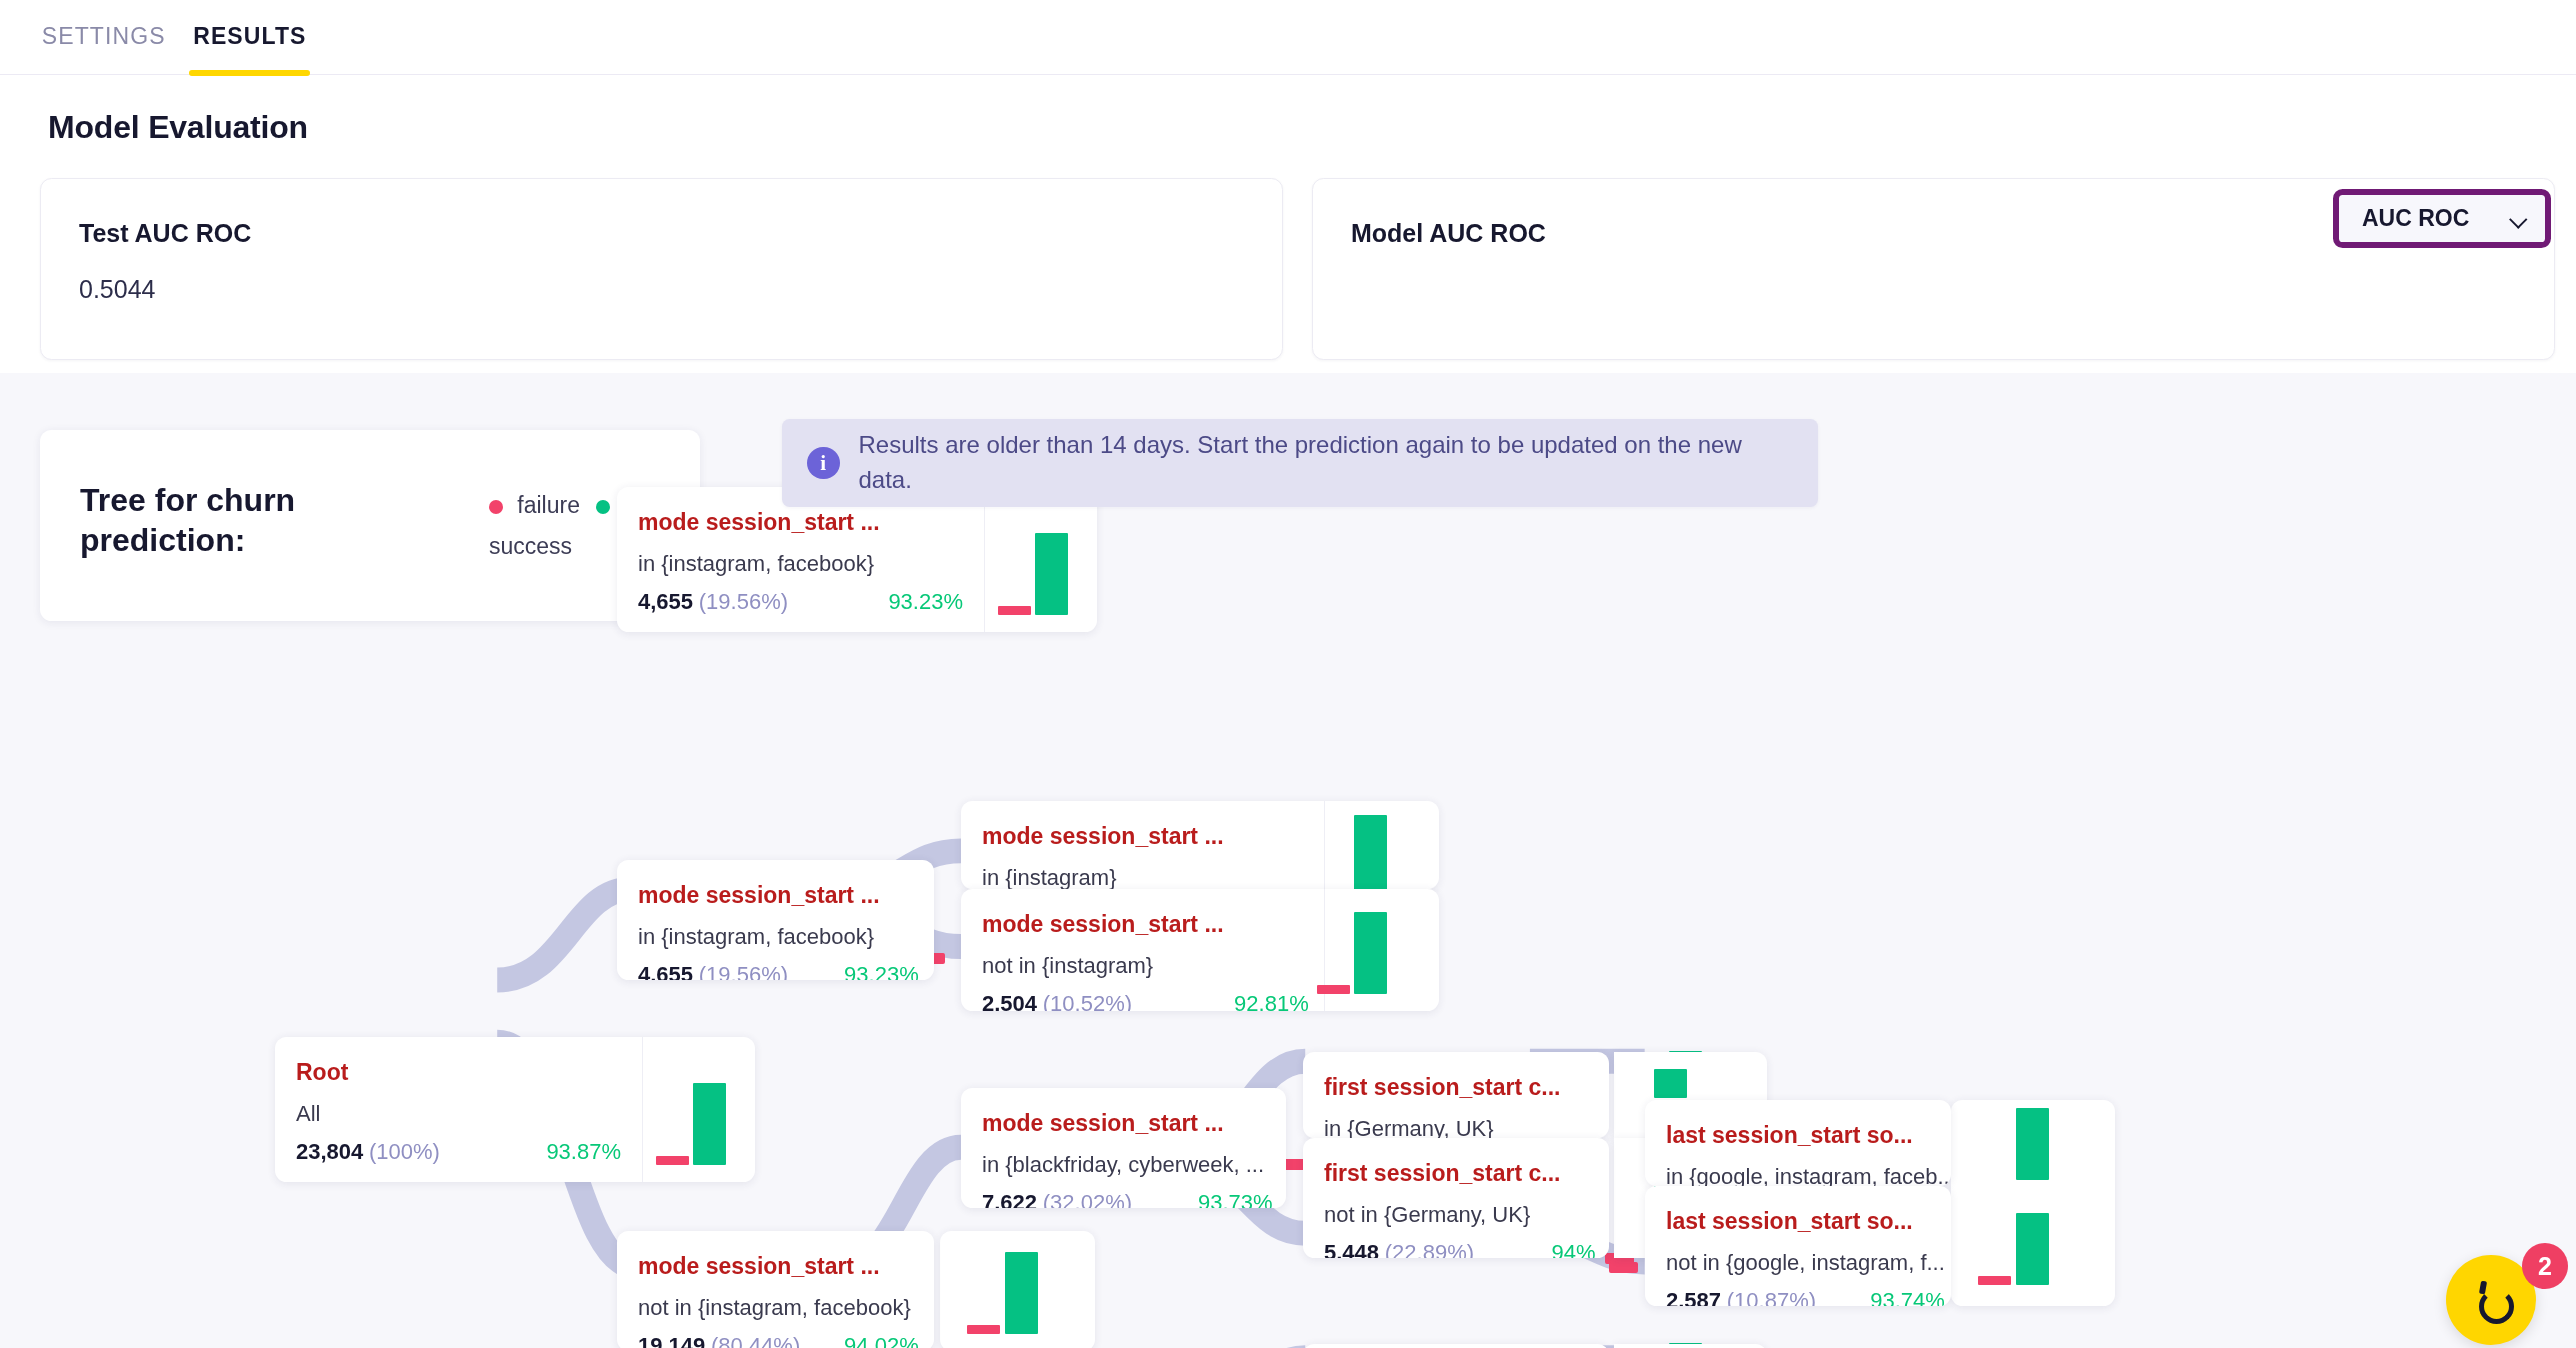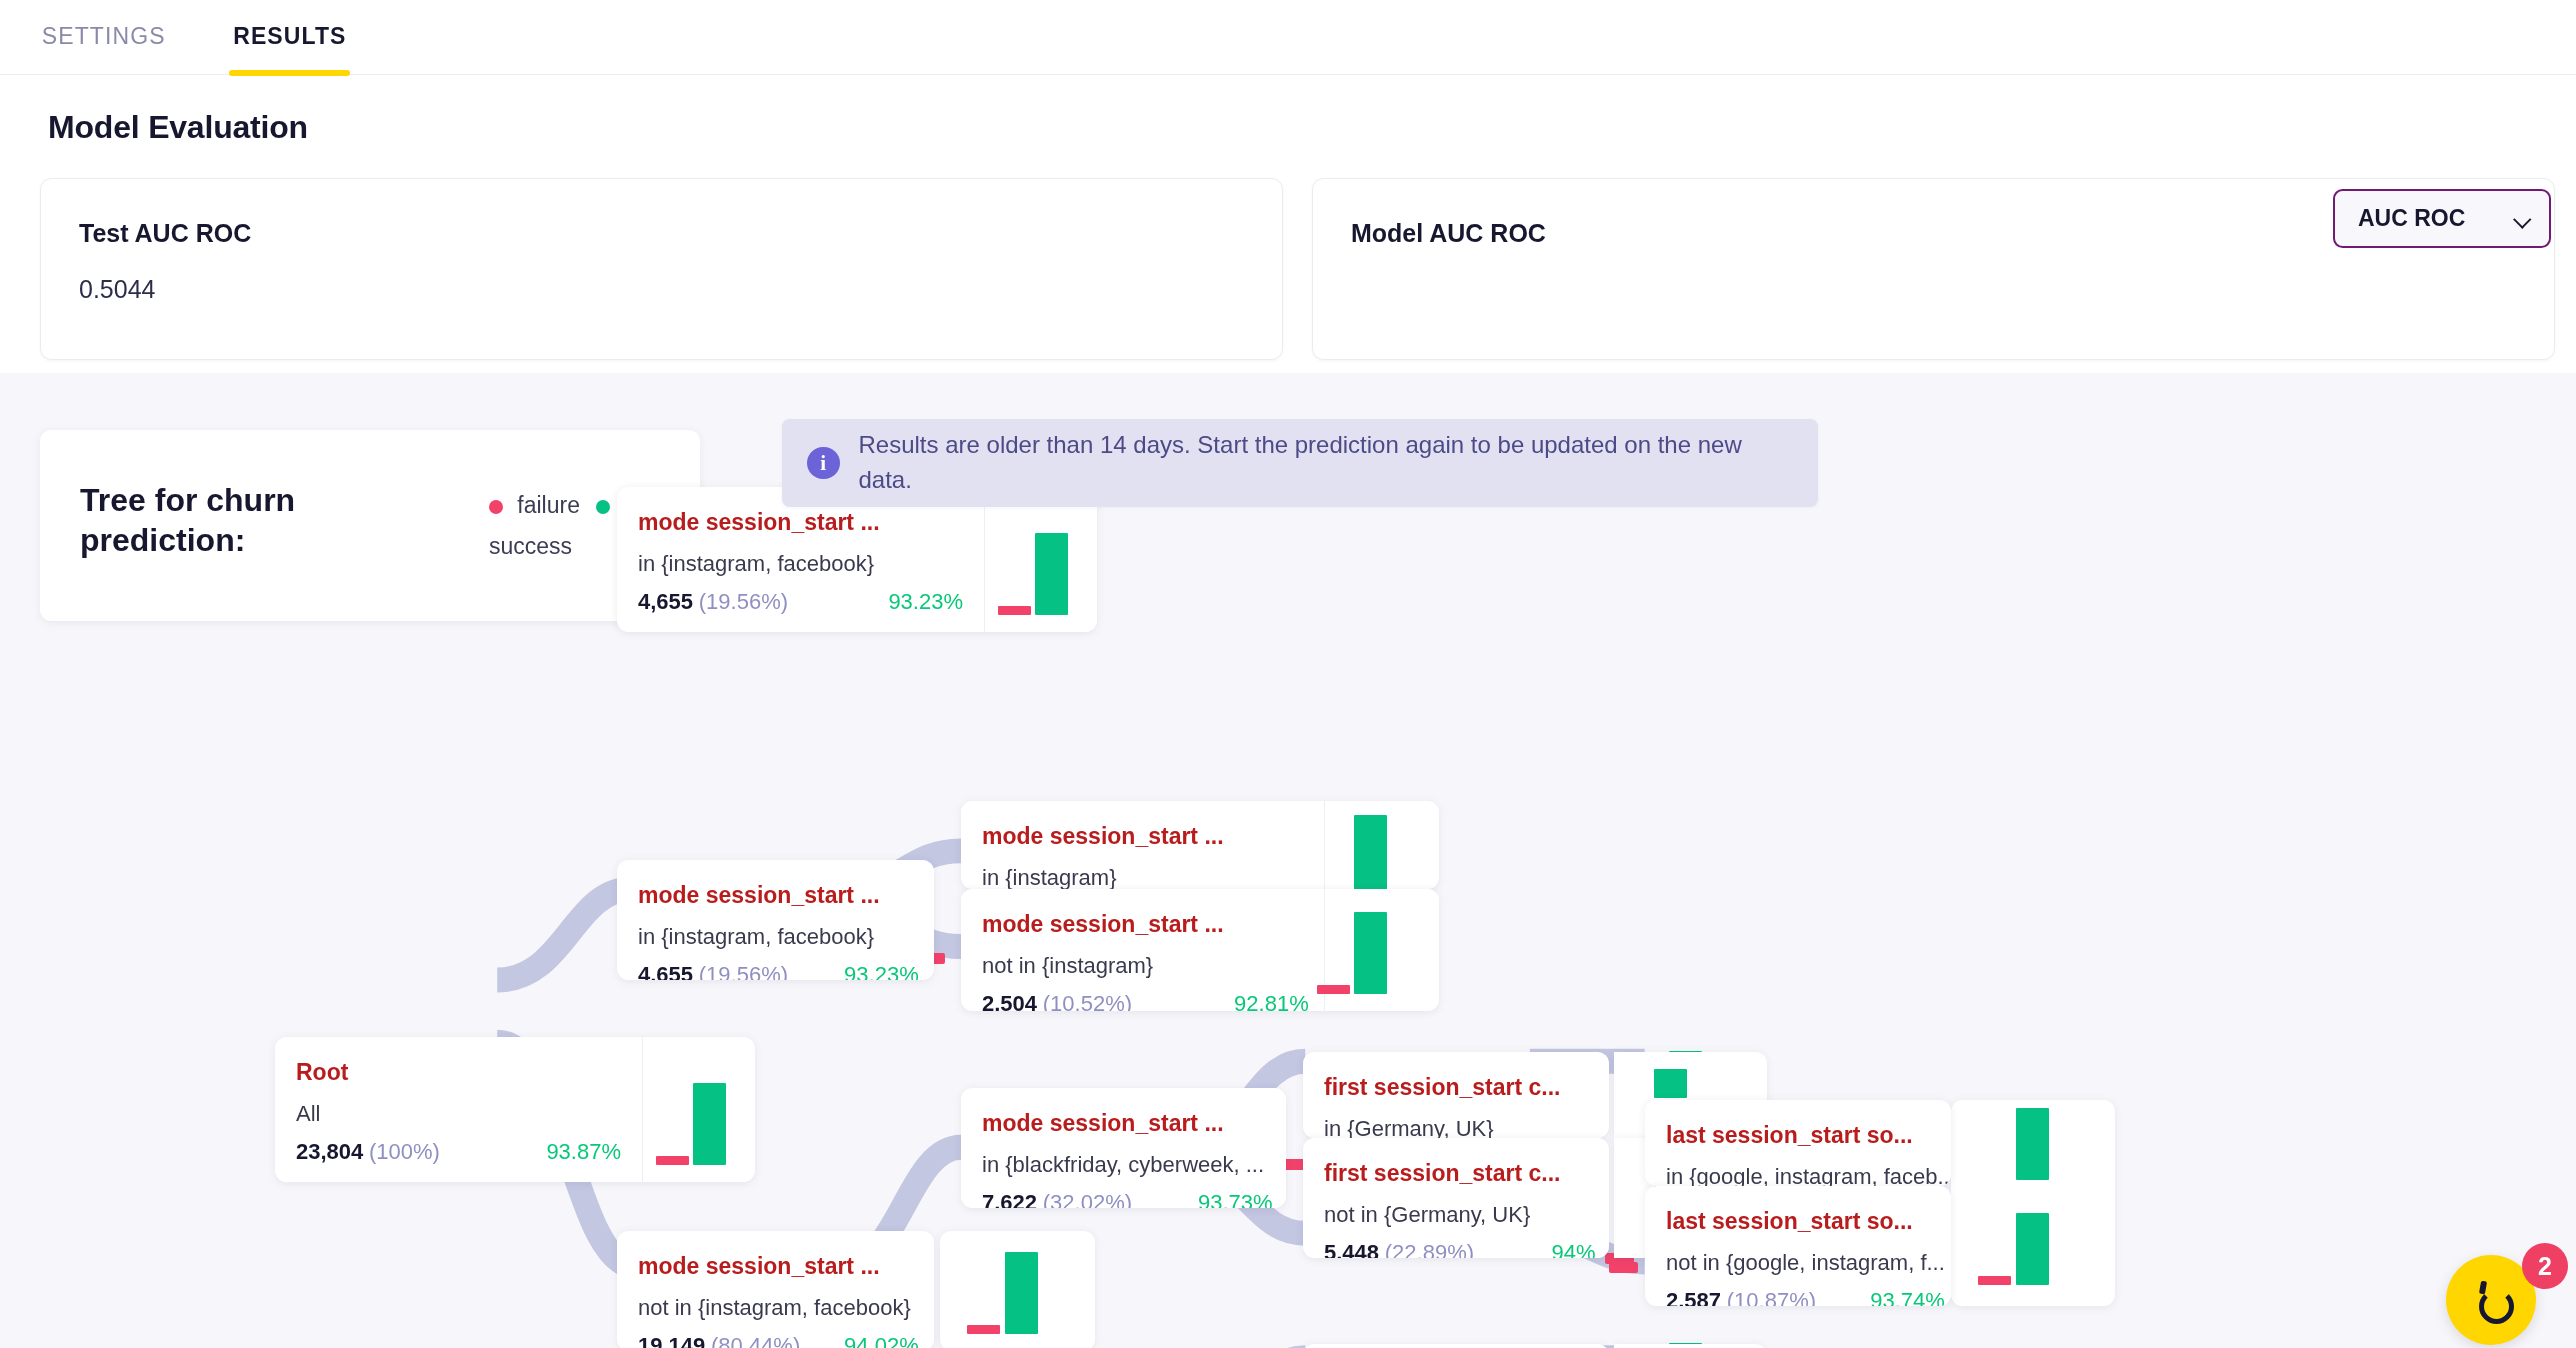--- a/index.html
+++ b/index.html
@@ -16,7 +16,7 @@
   .tabbar {
     position:absolute; left:0; top:0; width:2576px; height:75px;
     background:#ffffff; border-bottom:1.9px solid #eceaf4;
-    display:flex; align-items:flex-end; padding-left:38px; gap:60px;
+    display:flex; align-items:flex-end; padding-left:38px; gap:20px;
   }
   .tab {
     position:relative; height:75px; display:flex; align-items:center;

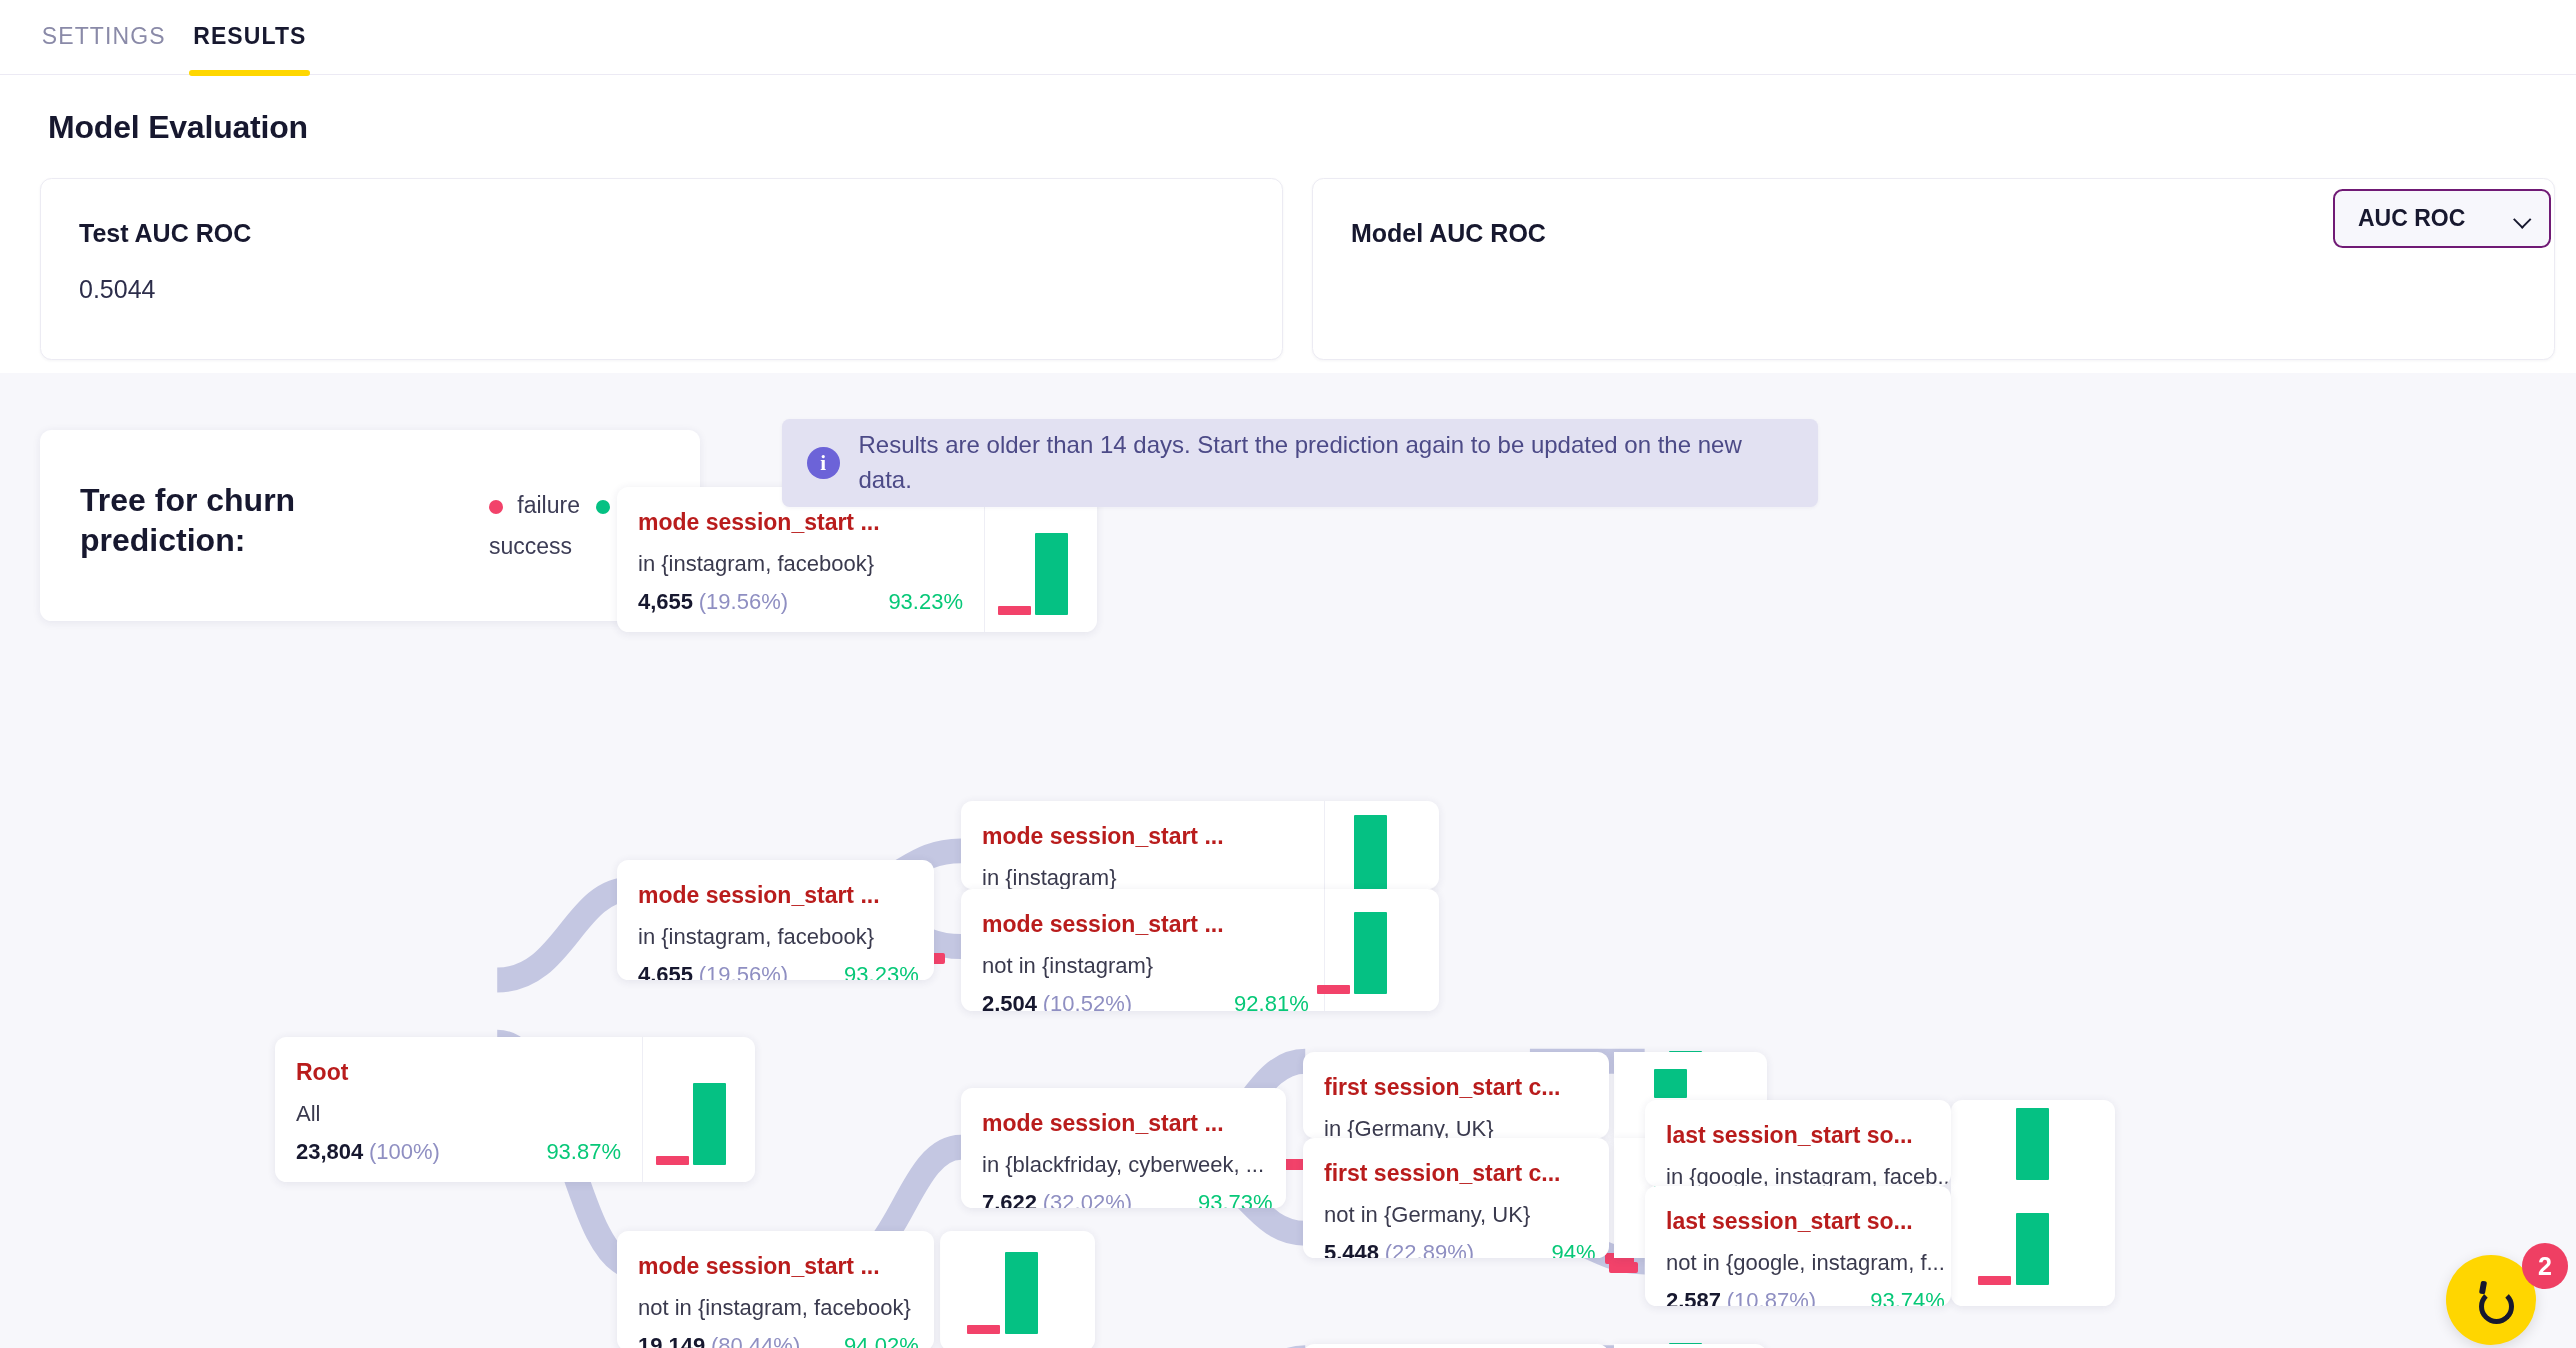--- a/index.html
+++ b/index.html
@@ -57,7 +57,7 @@
   
   .dropdown {
     position:absolute; left:2333px; top:113px; width:218px; height:59px;
-    background:#f7f7fc; border:2px solid #701a75; border-radius:9.6px;
+    background:#f7f7fc; border:6px solid #701a75; border-radius:9.6px;
     display:flex; align-items:center; justify-content:space-between;
     padding:0 19px 0 23px; cursor:pointer; z-index:40;
   }

